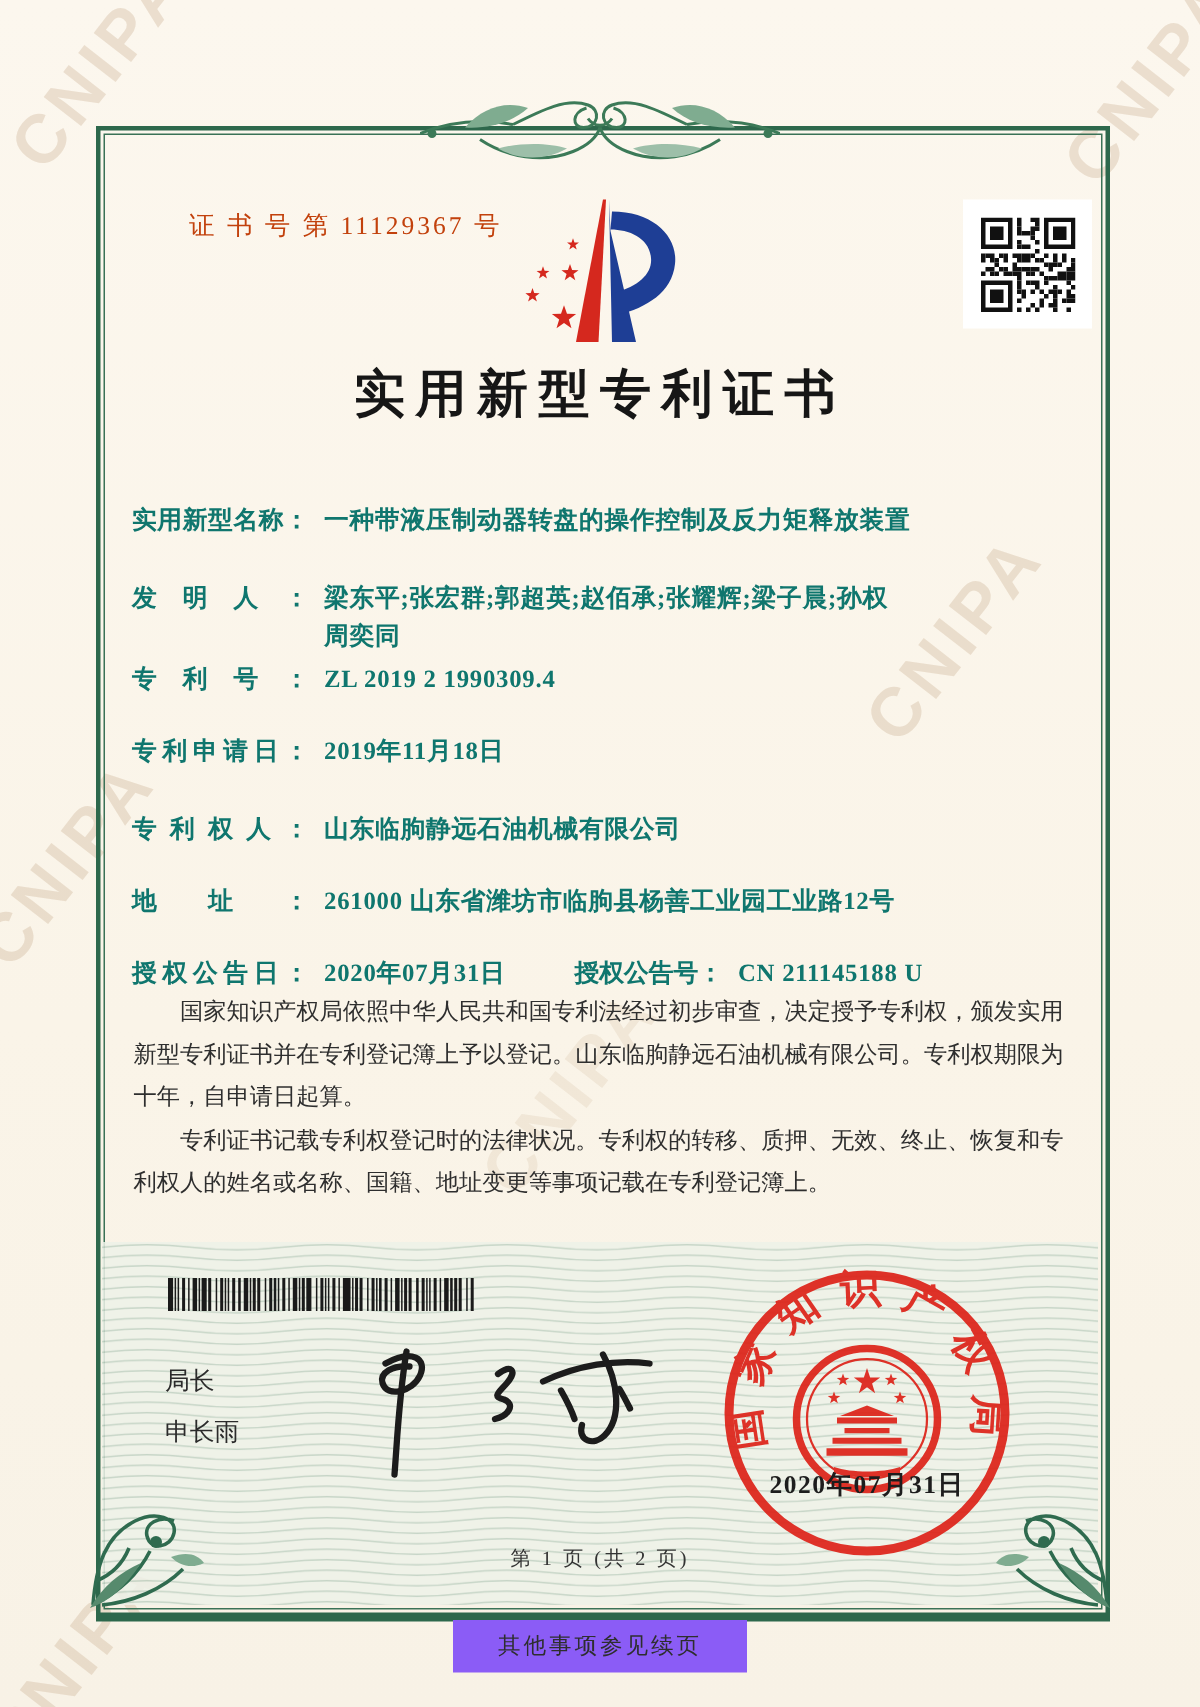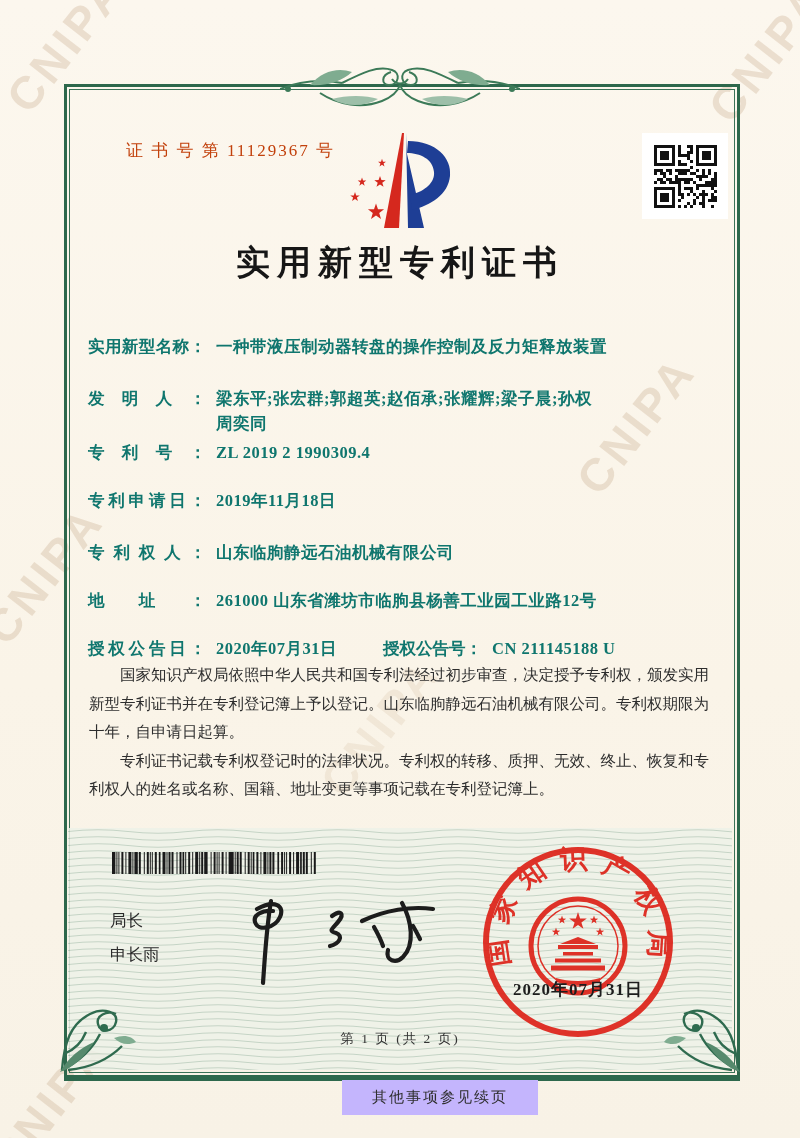--- a/index.html
+++ b/index.html
@@ -56,7 +56,7 @@
   .pagenum{position:absolute;left:0;top:1030px;width:800px;text-align:center;z-index:3;
     font-size:13.5px;letter-spacing:2px;color:#333;}
   .contnote{position:absolute;left:50%;top:1080px;transform:translateX(-50%);z-index:3;
-    background:#c4b5fd;padding:8px 30px;font-size:15px;letter-spacing:2px;color:#2e2e2e;white-space:nowrap;margin-left:40px;}
+    background:#8b5cf6;padding:8px 30px;font-size:15px;letter-spacing:2px;color:#2e2e2e;white-space:nowrap;}
   
   .orn-top{position:absolute;left:280px;top:55px;z-index:4;}
   .orn-bl{position:absolute;left:54px;top:988px;z-index:4;}

